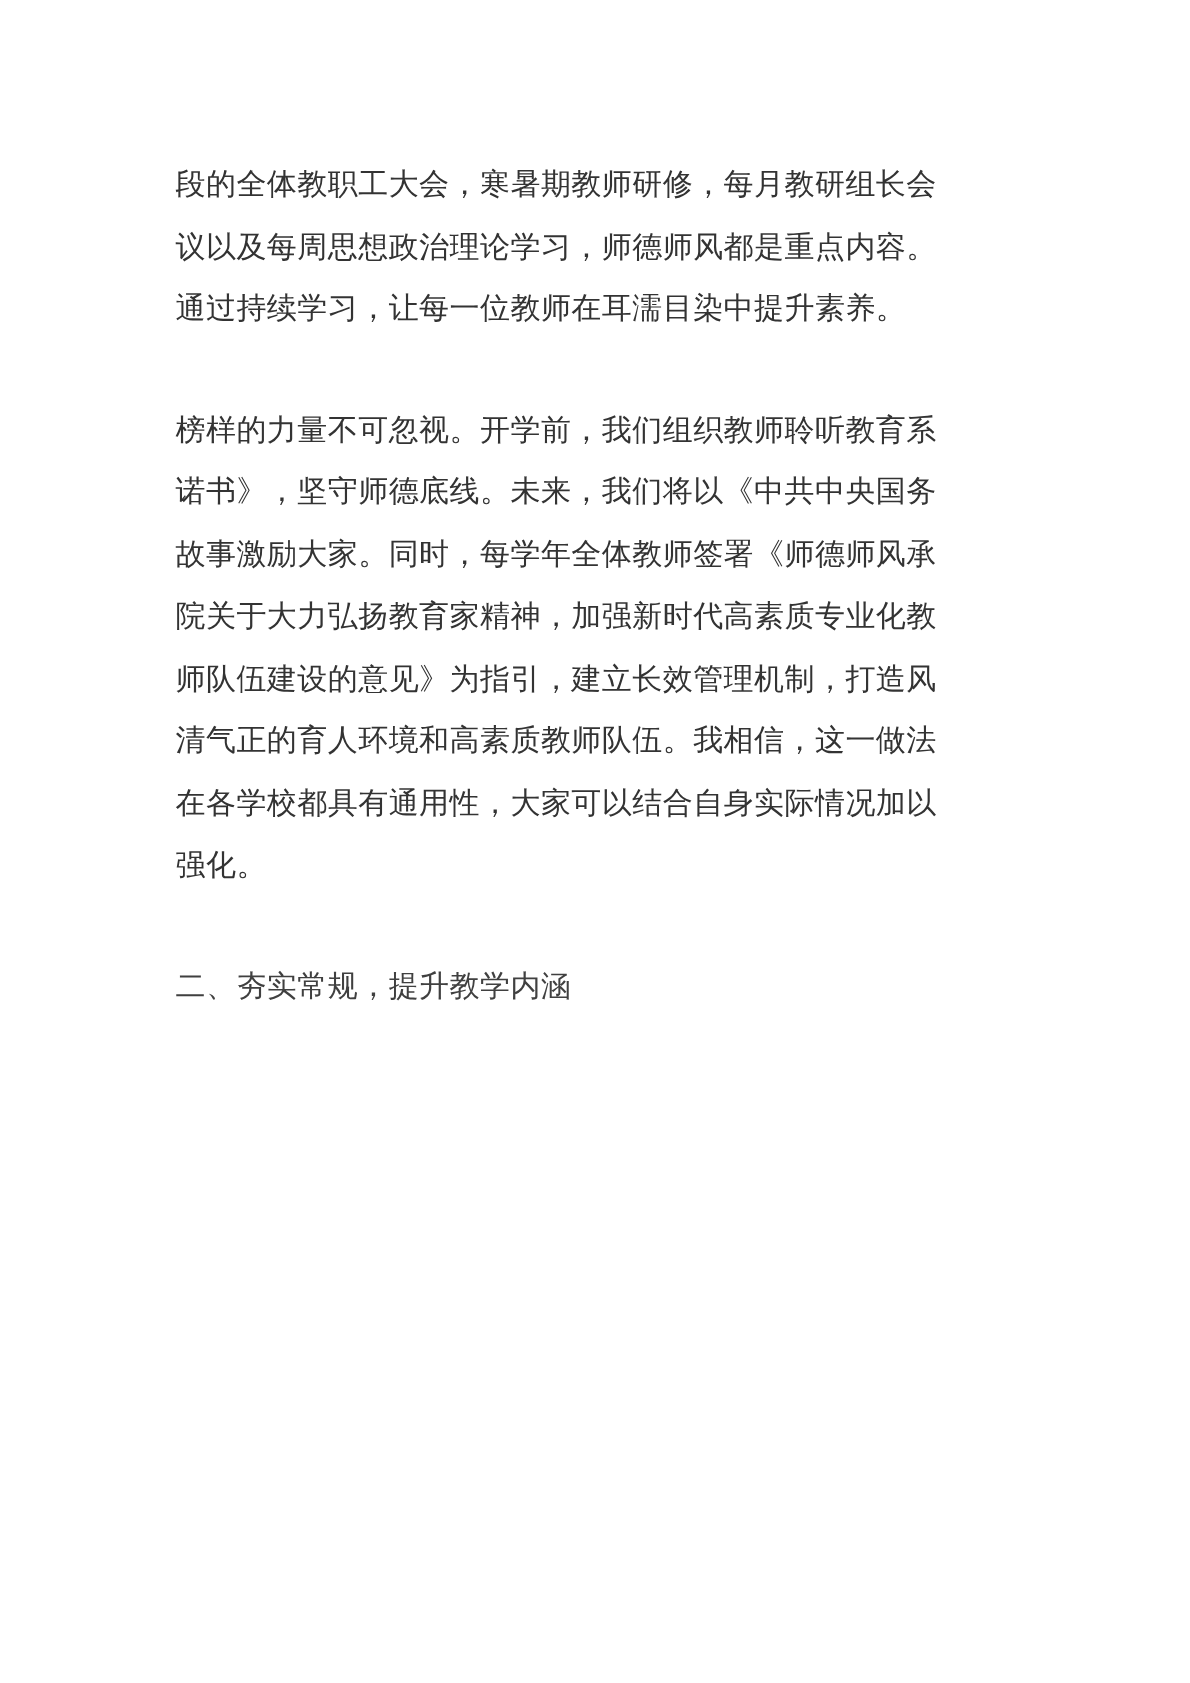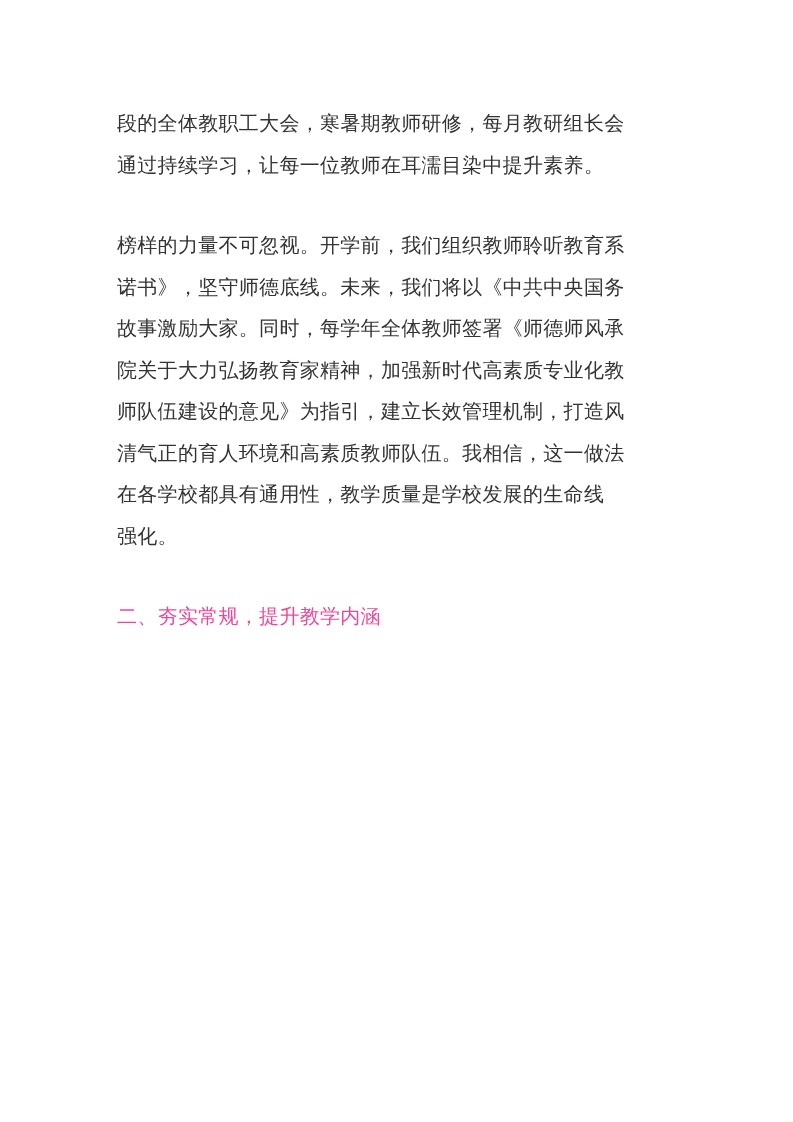--- a/index.html
+++ b/index.html
@@ -47,6 +47,7 @@
   <div class="text-block" style="color: rgb(51, 51, 51);">
       <div class="block paragraph">
         <div class="line">段的全体教职工大会，寒暑期教师研修，每月教研组长会</div>
+        <div class="line">议以及每周思想政治理论学习，师德师风都是重点内容。</div>
         <div class="line">通过持续学习，让每一位教师在耳濡目染中提升素养。</div>
       </div>
       <div class="block paragraph">

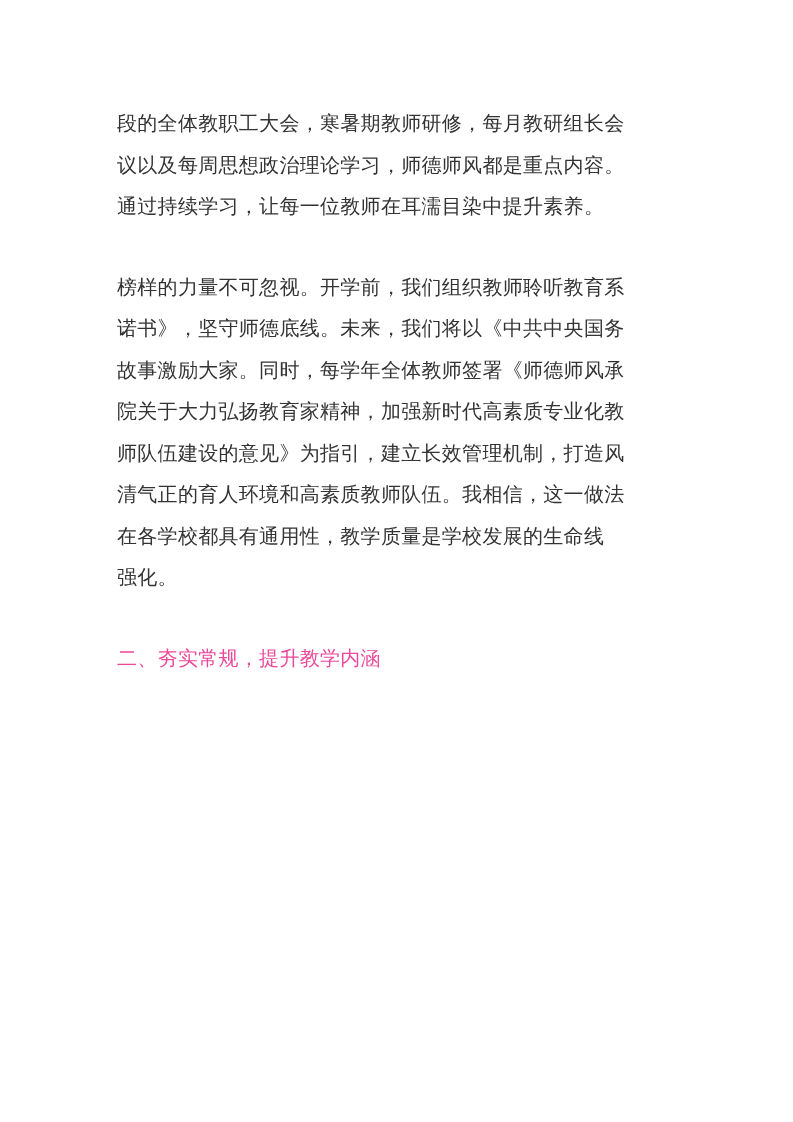--- a/index.html
+++ b/index.html
@@ -57,7 +57,7 @@
         <div class="line">院关于大力弘扬教育家精神，加强新时代高素质专业化教</div>
         <div class="line">师队伍建设的意见》为指引，建立长效管理机制，打造风</div>
         <div class="line">清气正的育人环境和高素质教师队伍。我相信，这一做法</div>
-        <div class="line">在各学校都具有通用性，教学质量是学校发展的生命线</div>
+        <div class="line">在各学校都具有通用性，大家可以结合自身实际情况加以</div>
         <div class="line">强化。</div>
       </div>
       <div class="block heading">

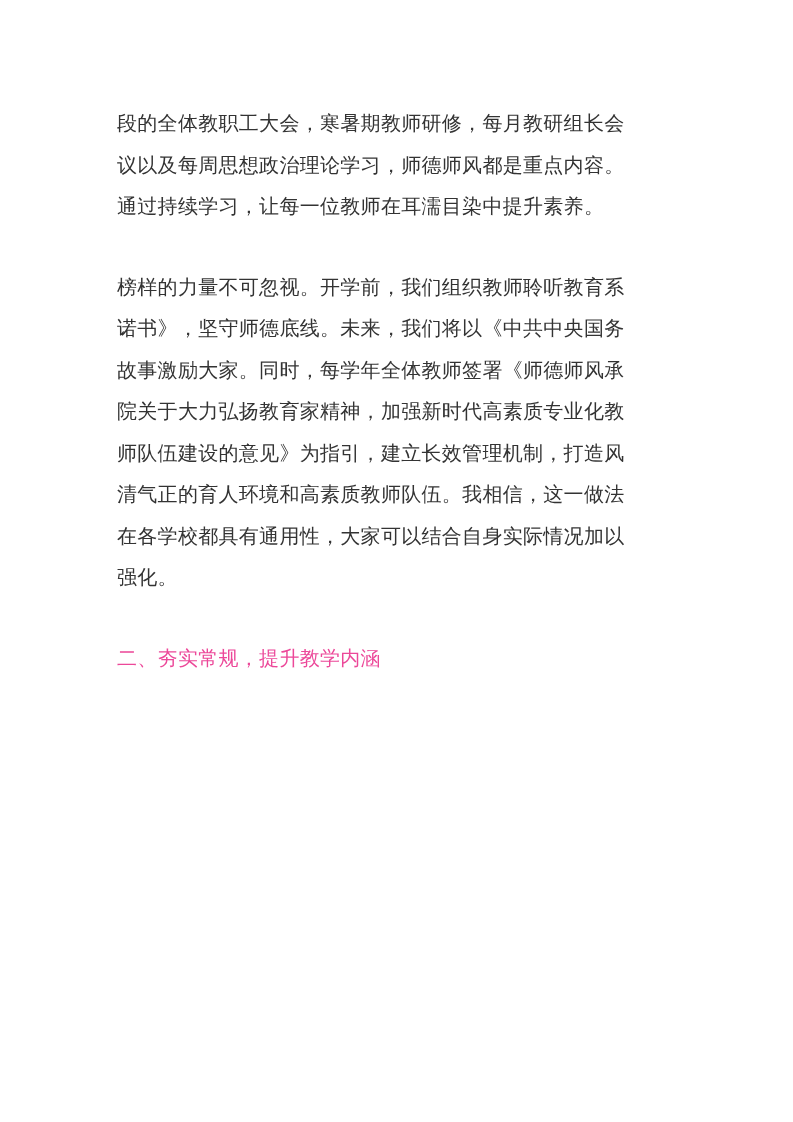--- a/index.html
+++ b/index.html
@@ -37,7 +37,7 @@
     white-space: nowrap;
   }
   .heading .line {
-    color: #ec4899;
+    color: #404040;
   }
 </style>
 </head>

